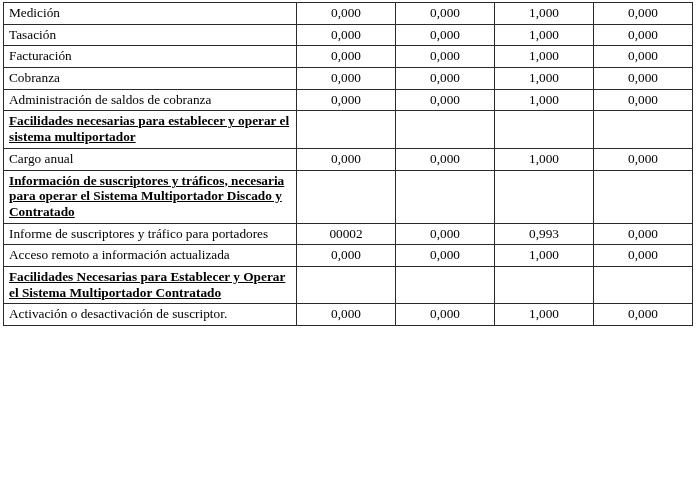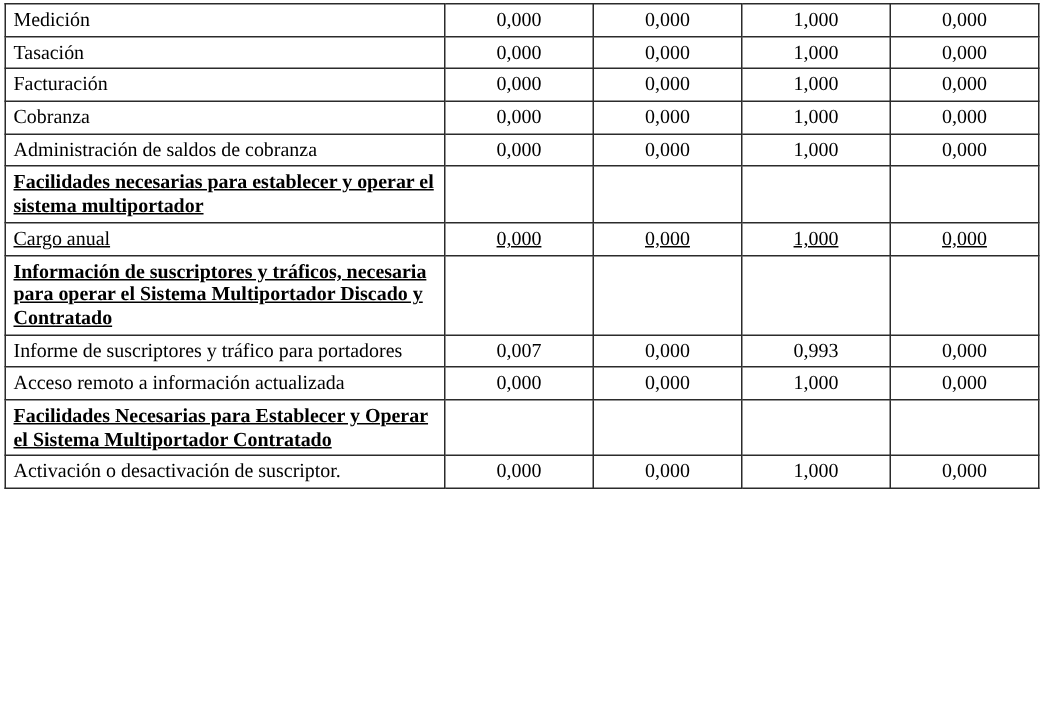--- a/index.html
+++ b/index.html
@@ -48,7 +48,6 @@
   .pad-tall {
     padding-top: 5px;
     padding-bottom: 6px;
-    text-decoration: underline;
   }
 </style>
 </head>

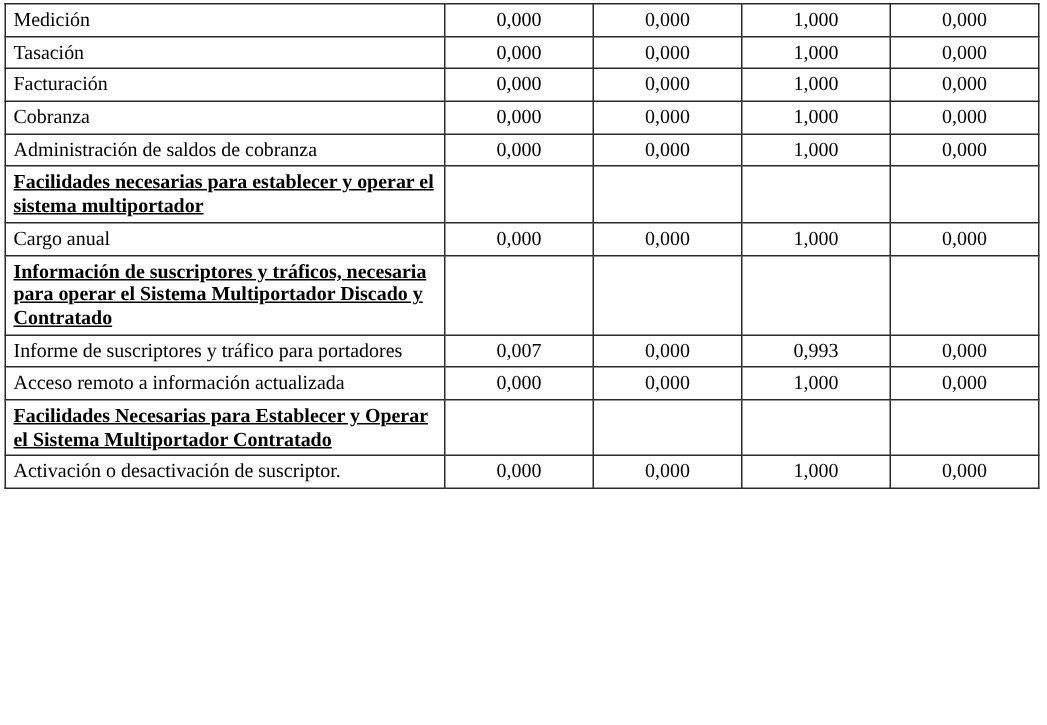--- a/index.html
+++ b/index.html
@@ -124,7 +124,7 @@
 
       <tr>
         <td class="label">Informe de suscriptores y tráfico para portadores</td>
-        <td class="num">0,007</td>
+        <td class="num">00002</td>
         <td class="num">0,000</td>
         <td class="num">0,993</td>
         <td class="num">0,000</td>

